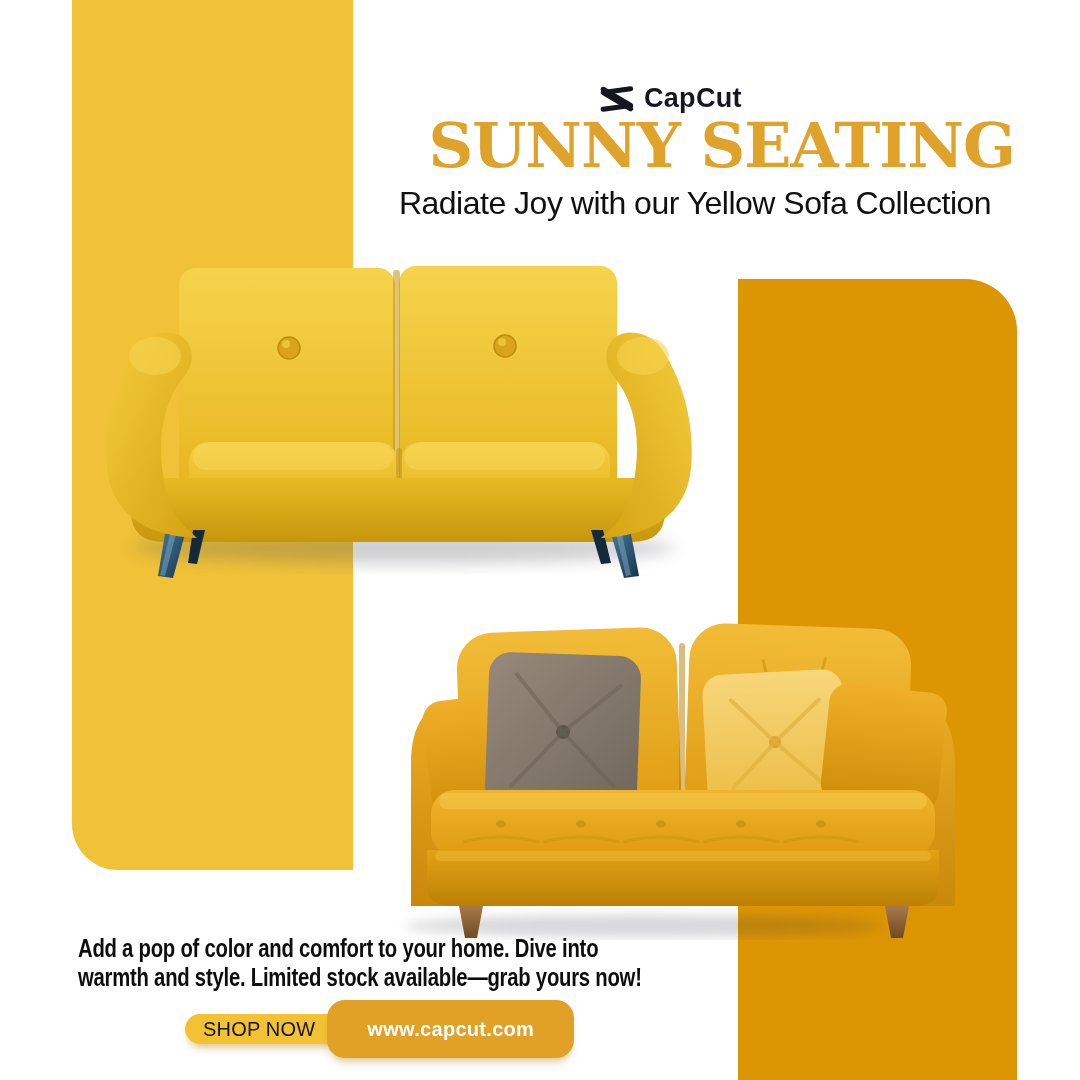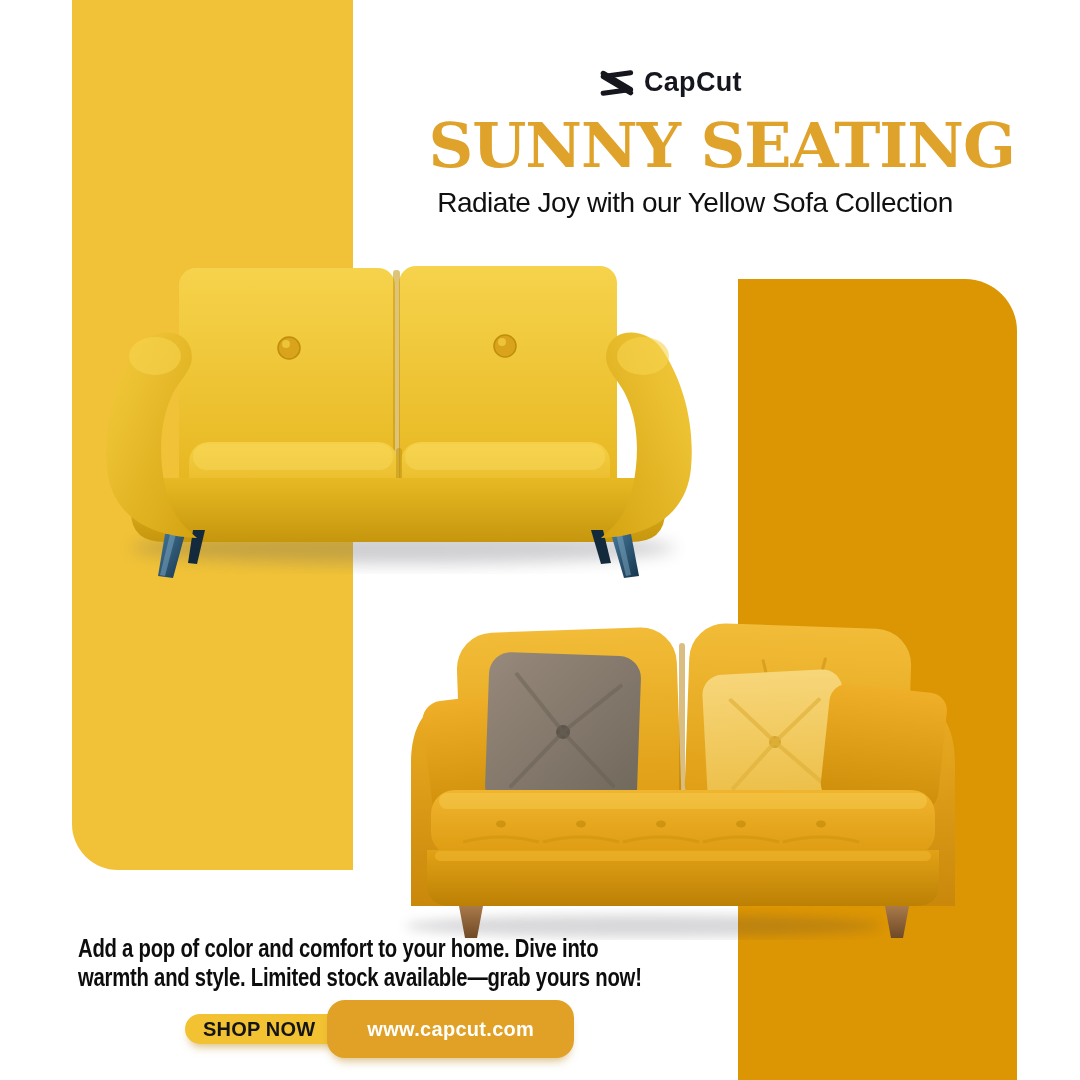--- a/index.html
+++ b/index.html
@@ -21,7 +21,7 @@
   }
   
   .logo{
-    position:absolute;left:594px;top:64px;display:flex;align-items:center;gap:10px;z-index:5;
+    position:absolute;left:594px;top:80px;display:flex;align-items:center;gap:10px;z-index:5;
   }
   .logo-text{
     font-weight:700;font-size:27px;letter-spacing:.3px;color:var(--c-logo-text,#15161E);

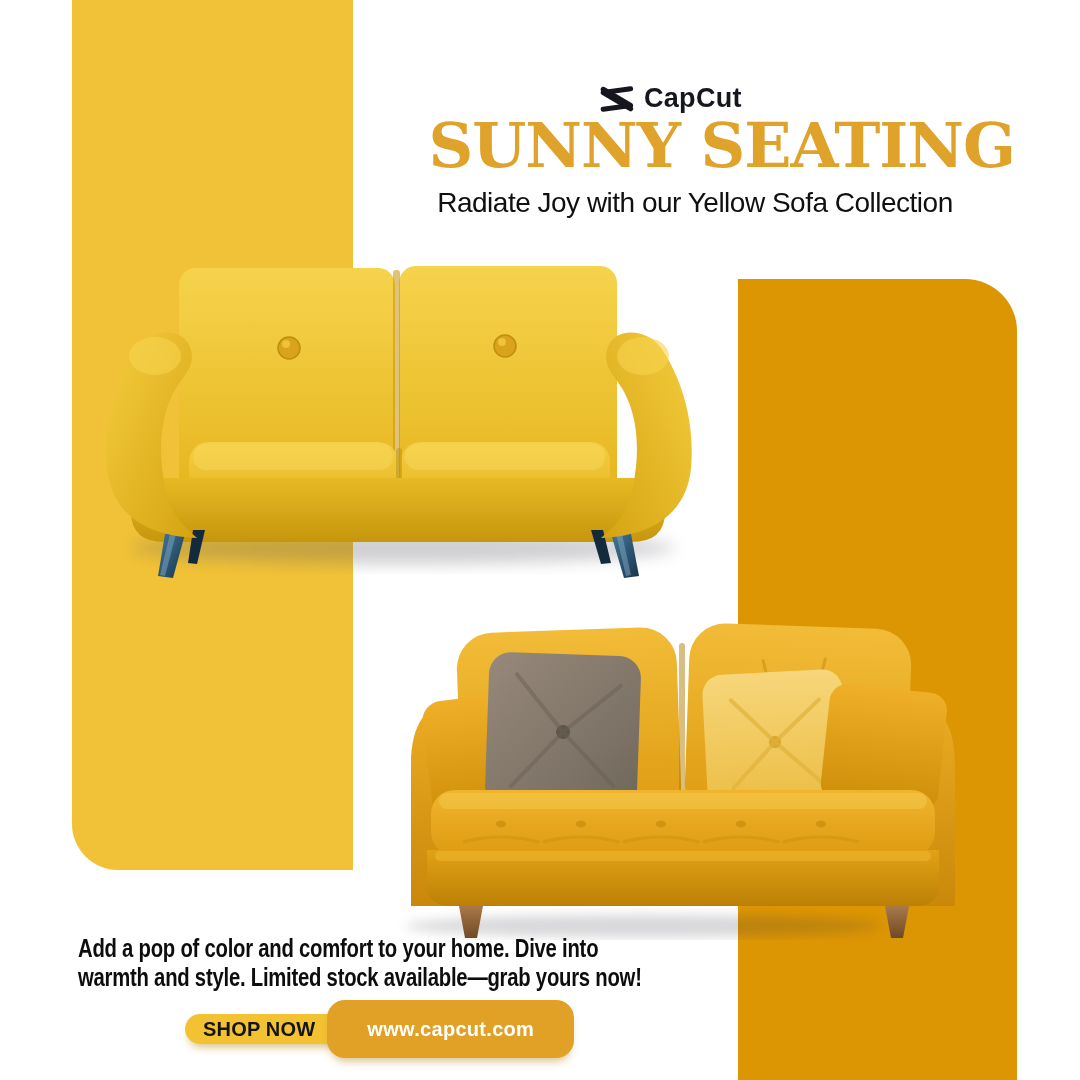--- a/index.html
+++ b/index.html
@@ -34,7 +34,7 @@
   }
   .subheadline{
     position:absolute;left:375px;top:186px;width:640px;text-align:center;z-index:5;
-    font-weight:500;font-size:28px;line-height:34px;letter-spacing:-.5px;
+    font-weight:500;font-size:32px;line-height:34px;letter-spacing:-.5px;
     color:var(--c-subheadline-text,#101010);
   }
   

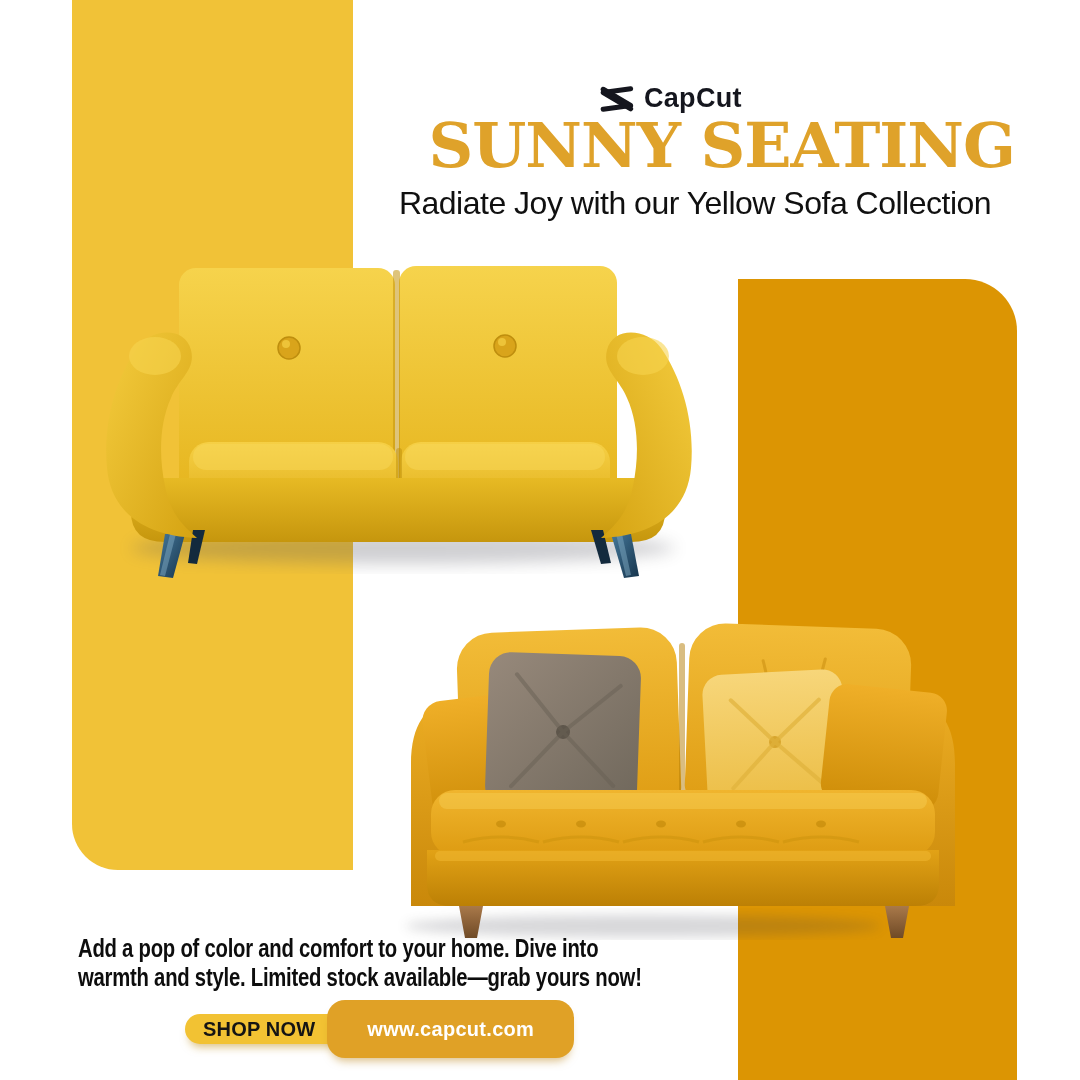--- a/index.html
+++ b/index.html
@@ -53,7 +53,7 @@
   .shop-pill{
     height:30px;padding:0 46px 0 18px;border-radius:17px;border:none;cursor:pointer;
     background:var(--c-shop-button-bg,#F2C233);display:flex;align-items:center;
-    font-family:"Liberation Sans",sans-serif;font-weight:700;font-size:20px;
+    font-family:"Liberation Sans",sans-serif;font-weight:400;font-size:20px;
     letter-spacing:.2px;color:var(--c-shop-button-text,#141414);
     box-shadow:0 7px 9px -4px rgba(190,140,30,.55);
   }

